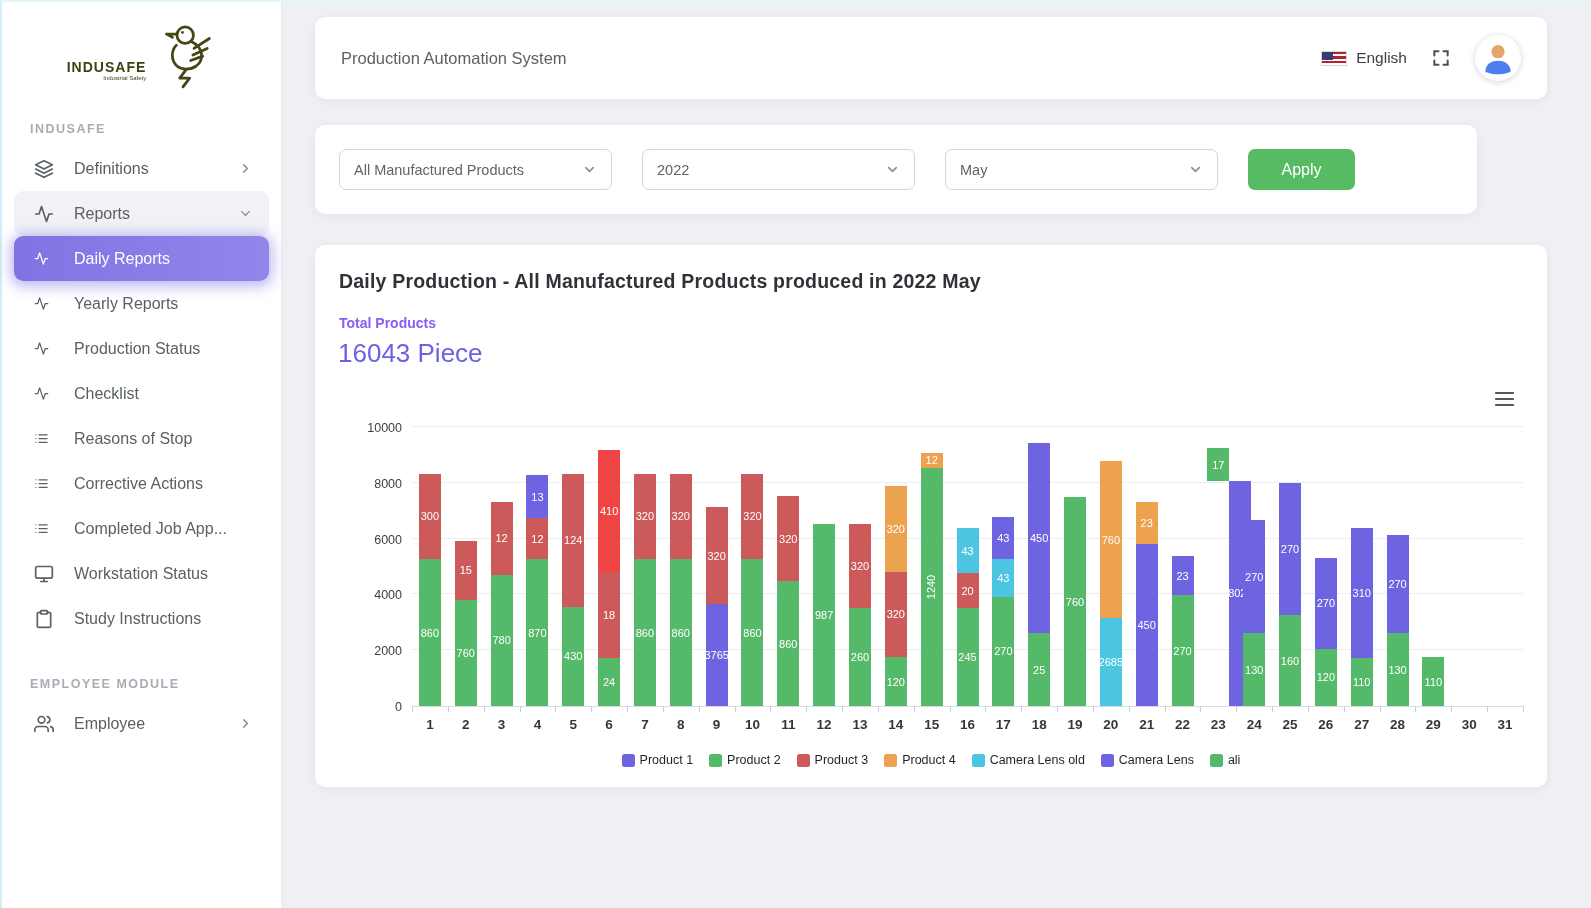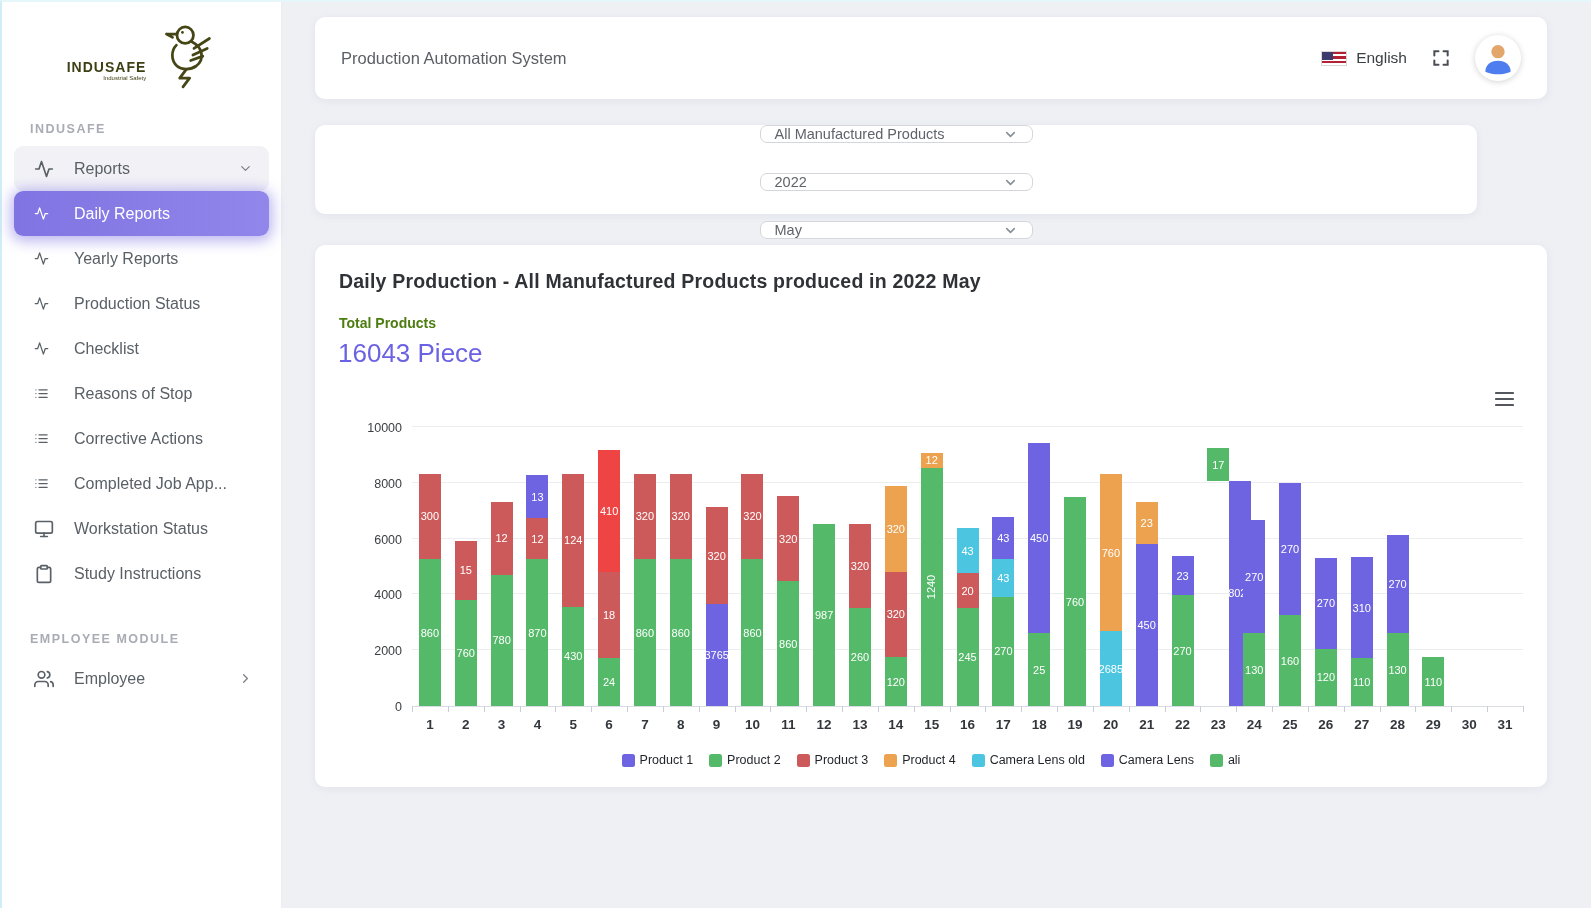--- a/index.html
+++ b/index.html
@@ -113,6 +113,21 @@
 
     <div class="section-label">INDUSAFE</div>
     <nav id="menu1">
+        <div class="item">
+          <span class="ic">
+            <svg fill="none" stroke="currentColor" stroke-width="2" stroke-linecap="round" stroke-linejoin="round" viewBox="0 0 24 24">
+              <polygon points="12 2 2 7 12 12 22 7 12 2"></polygon>
+              <polyline points="2 12 12 17 22 12"></polyline>
+              <polyline points="2 17 12 22 22 17"></polyline>
+            </svg>
+          </span>
+          <span class="lbl">Definitions</span>
+          <span class="chev">
+            <svg fill="none" stroke="currentColor" stroke-width="2" stroke-linecap="round" stroke-linejoin="round" viewBox="0 0 24 24">
+              <polyline points="9 18 15 12 9 6"></polyline>
+            </svg>
+          </span>
+        </div>
         <div class="item group">
           <span class="ic">
             <svg fill="none" stroke="currentColor" stroke-width="2" stroke-linecap="round" stroke-linejoin="round" viewBox="0 0 24 24">

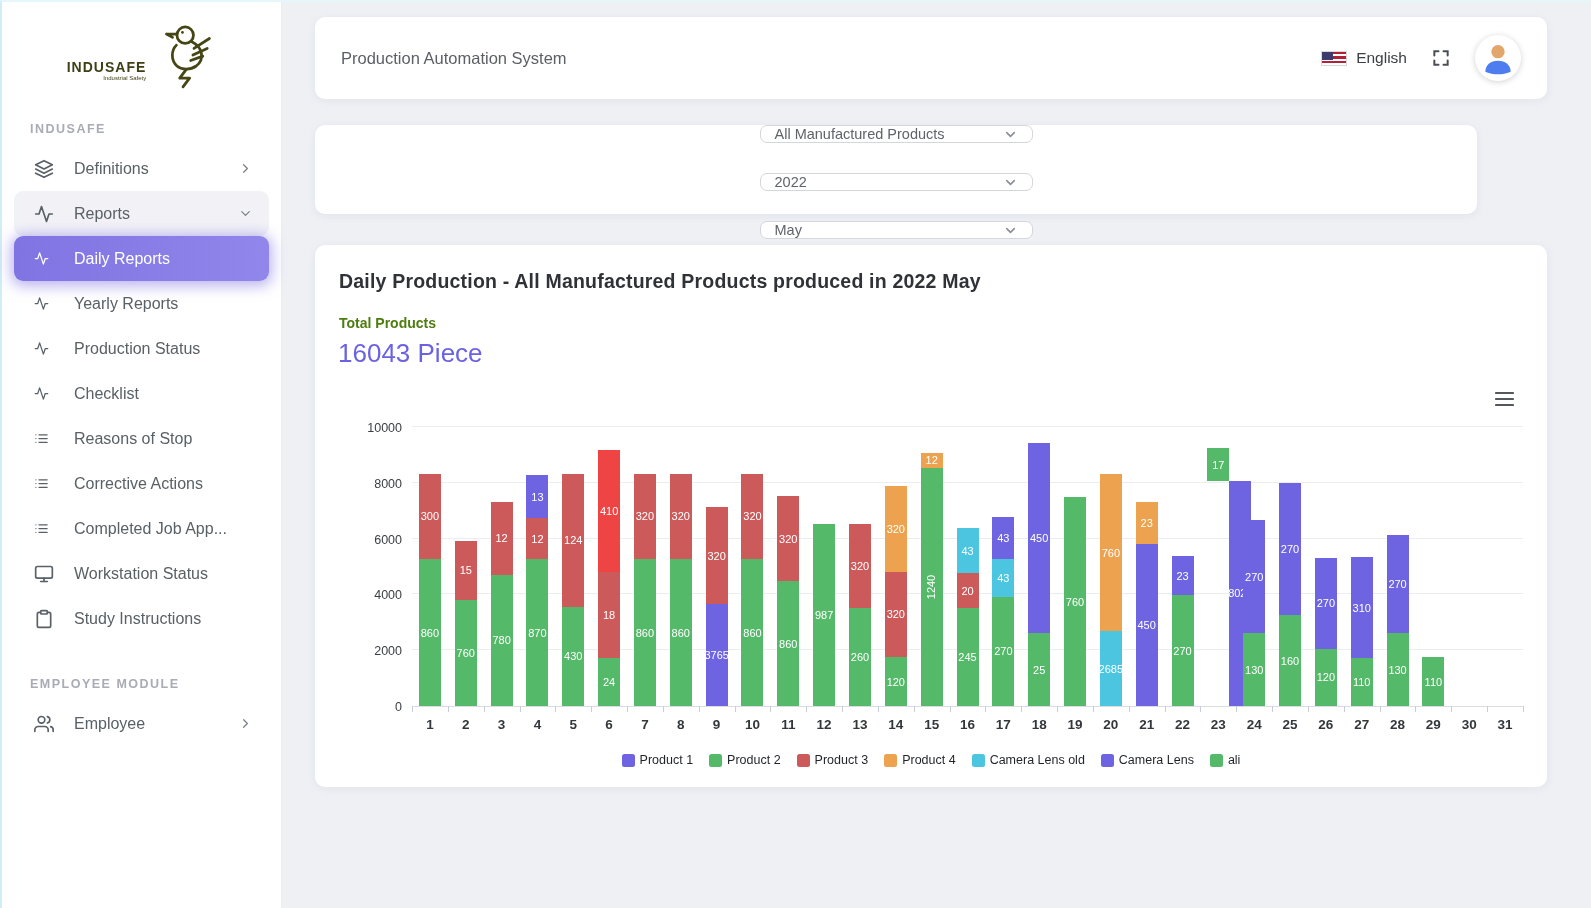--- a/index.html
+++ b/index.html
@@ -53,7 +53,7 @@
 
   
   .filter-card { left:313px; top:123px; width:1162px; height:89px;
-                 display:flex; align-items:center; padding:0 24px; gap:30px;flex-direction:column; }
+                 display:flex; align-items:center; padding:0 24px; gap:30px; }
   .dropdown { width:273px; height:41px; border:1px solid #d3d6db; border-radius:7px;
               display:flex; align-items:center; padding:0 14px; color:#5f646b;
               font-size:14.5px; cursor:pointer; background:#fff; }

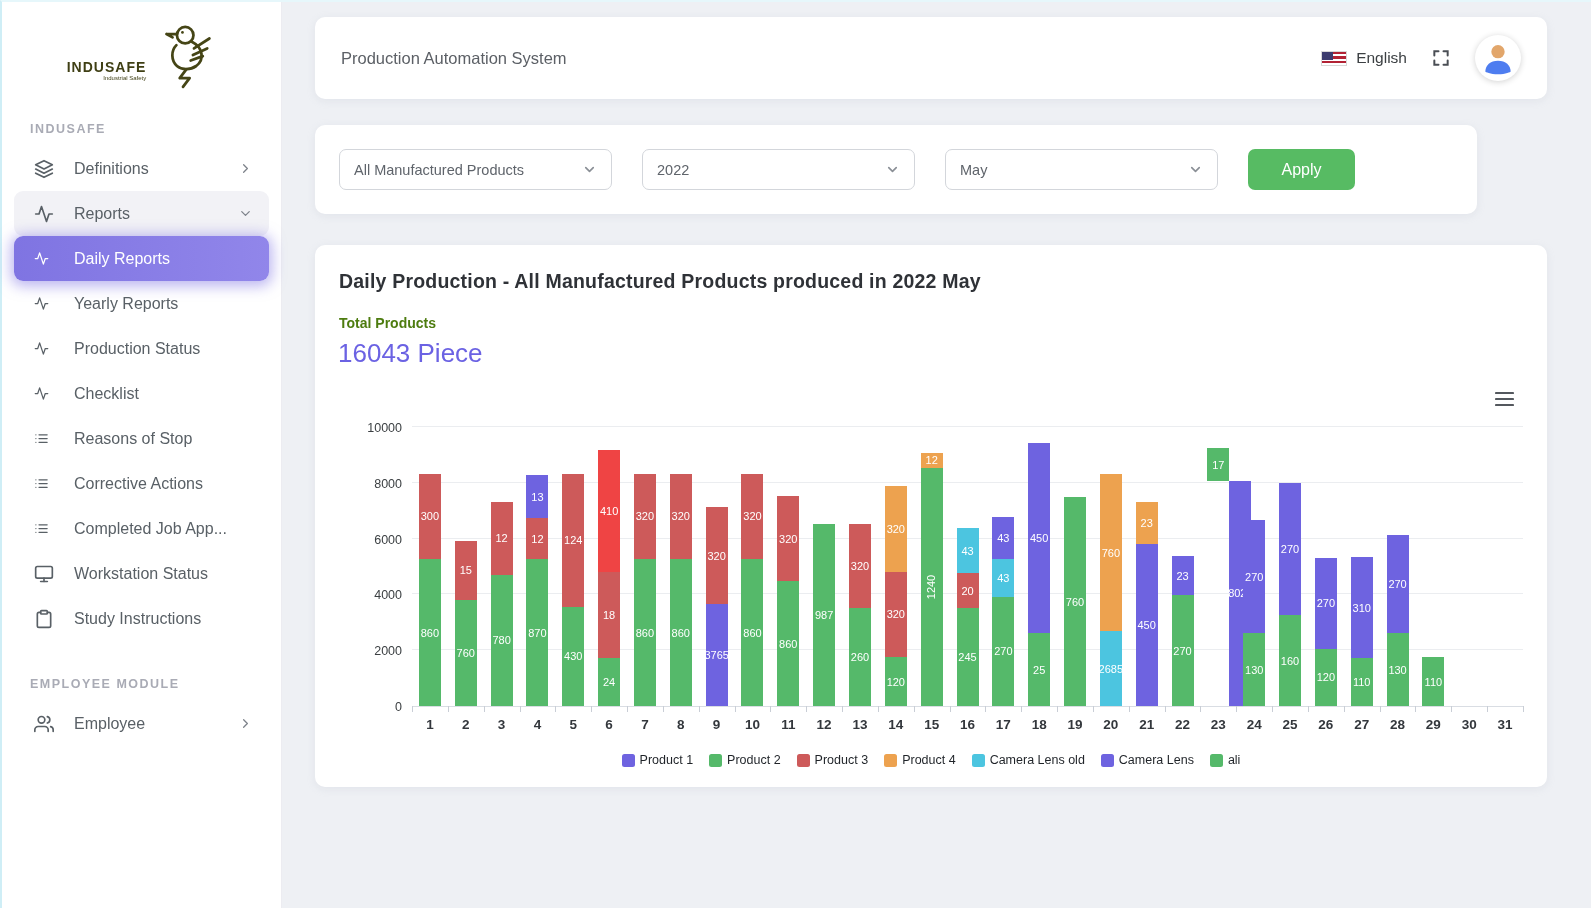--- a/index.html
+++ b/index.html
@@ -65,7 +65,7 @@
   .chart-card { left:313px; top:243px; width:1232px; height:542px; }
   .chart-title { position:absolute; left:24px; top:25px; font-size:19.5px; font-weight:600;
                  color:#2f3237; letter-spacing:.2px; }
-  .total-label { position:absolute; left:24px; top:70px; font-size:14px; font-weight:bold; color:#4d7c0f; }
+  .total-label { position:absolute; left:24px; top:70px; font-size:14px; font-weight:bold; color:#8b5cf6; }
   .total-value { position:absolute; left:23px; top:93px; font-size:26px; color:#6b62e3; }
   .chart-menu  { position:absolute; right:33px; top:146px; color:#54585e; cursor:pointer; display:flex; }
 

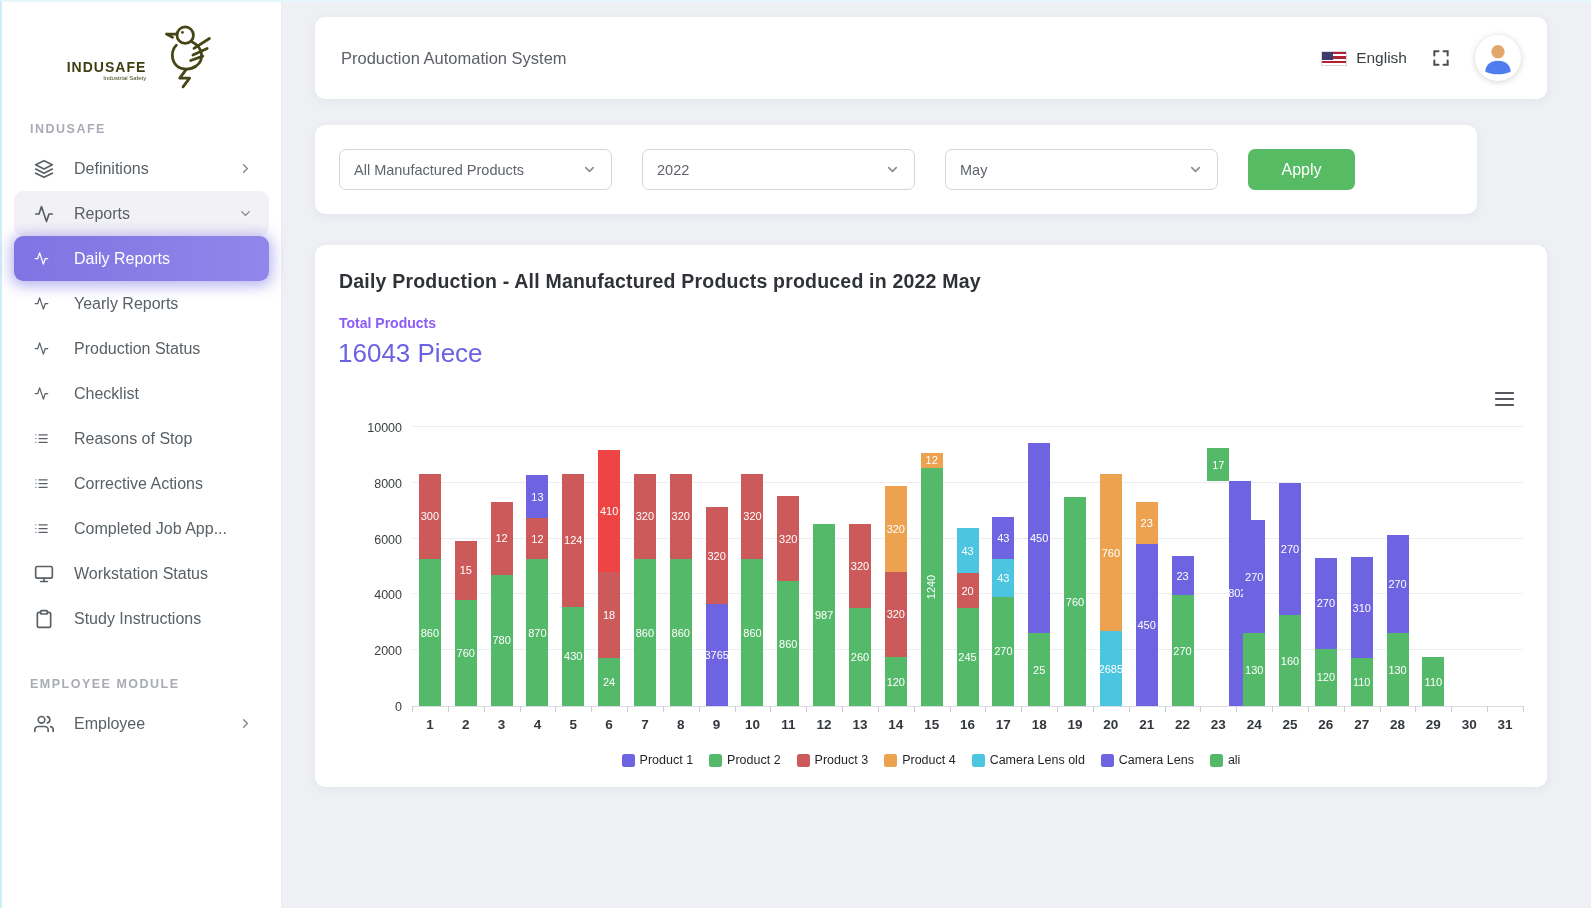--- a/index.html
+++ b/index.html
@@ -605,7 +605,7 @@
           <div class="seg" style="height: 47.6px; background: rgb(85, 185, 106);">
             <span>110</span>
           </div>
-          <div class="seg" style="height: 101px; background: rgb(110, 99, 224); margin-top: 12px;">
+          <div class="seg" style="height: 130px; background: rgb(110, 99, 224); margin-top: 12px;">
             <span>310</span>
           </div>
         </div>

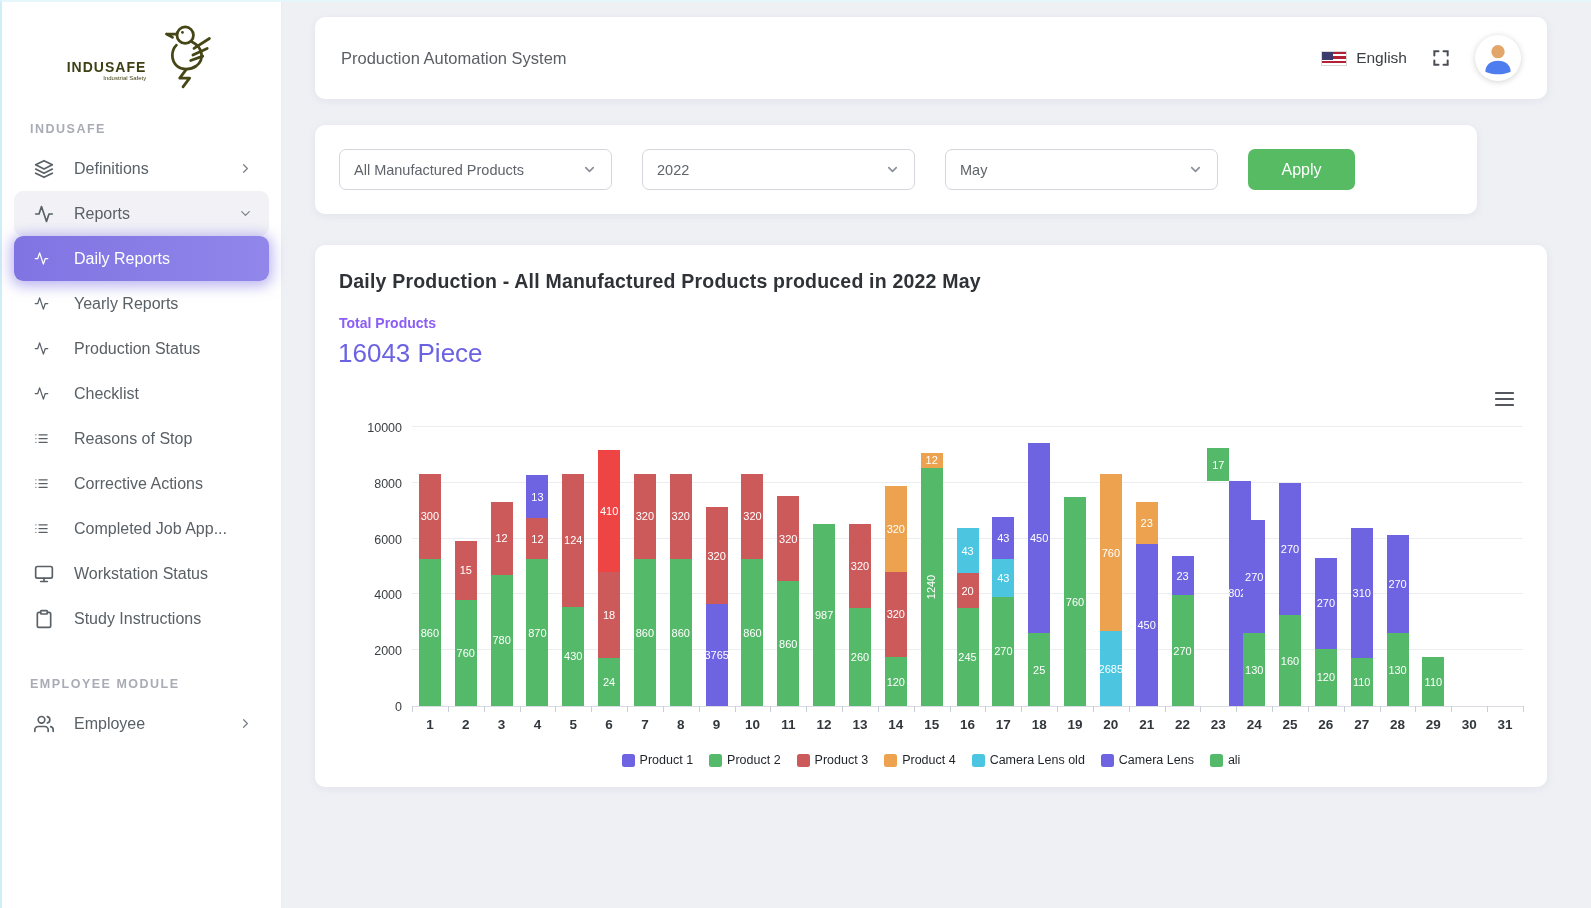--- a/index.html
+++ b/index.html
@@ -539,7 +539,7 @@
         </div>
         <div class="xlab" style="left: 645.097px; width: 35.8387px;">19</div>
         <div class="slot" style="left: 687.855px;">
-          <div class="seg" style="height: 75px; background: rgb(76, 197, 224);">
+          <div class="seg" style="height: 88px; background: rgb(76, 197, 224);">
             <span>2685</span>
           </div>
           <div class="seg" style="height: 156.8px; background: rgb(237, 162, 79);">

